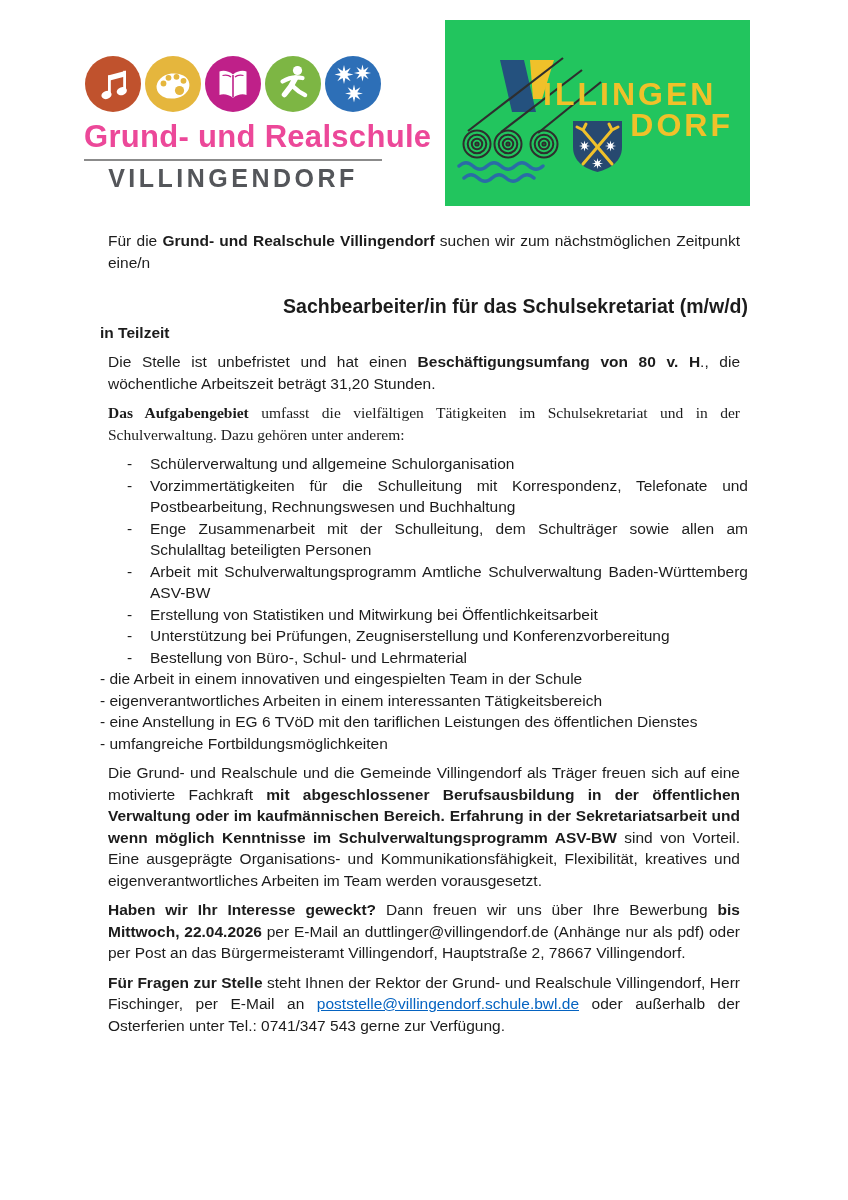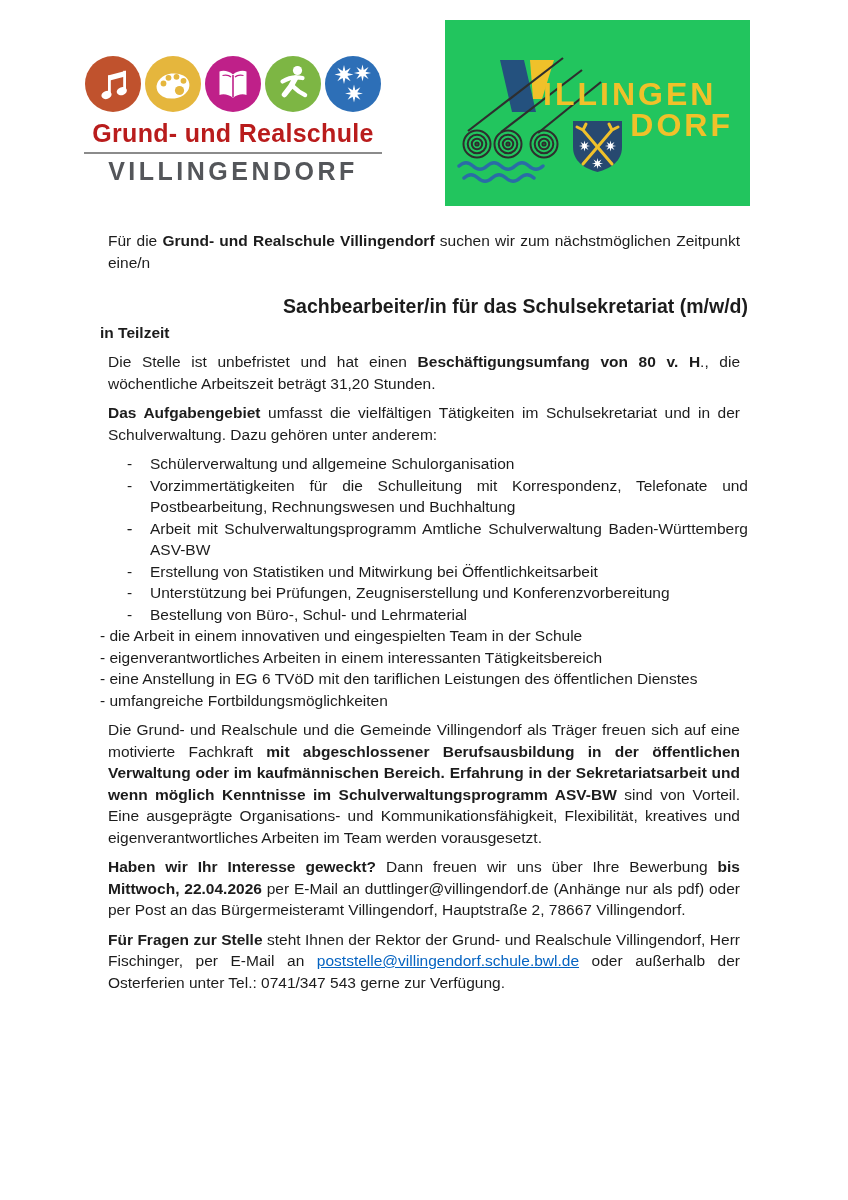--- a/index.html
+++ b/index.html
@@ -13,8 +13,8 @@
   .icons-row { display:flex; gap:2px; justify-content:center; }
   .badge { width:58px; height:58px; display:block; }
   .school-name {
-    margin-top:6px; text-align:center; font-size:25px; font-weight:700;
-    color:#b91c1c; letter-spacing:0.3px; white-space:nowrap;
+    margin-top:6px; text-align:center; font-size:31px; font-weight:700;
+    color:#ec4899; letter-spacing:0.3px; white-space:nowrap;
   }
   .school-rule { border:0; border-top:2px solid #8b8b8b; margin:4px 0 3px 0; }
   .school-city {

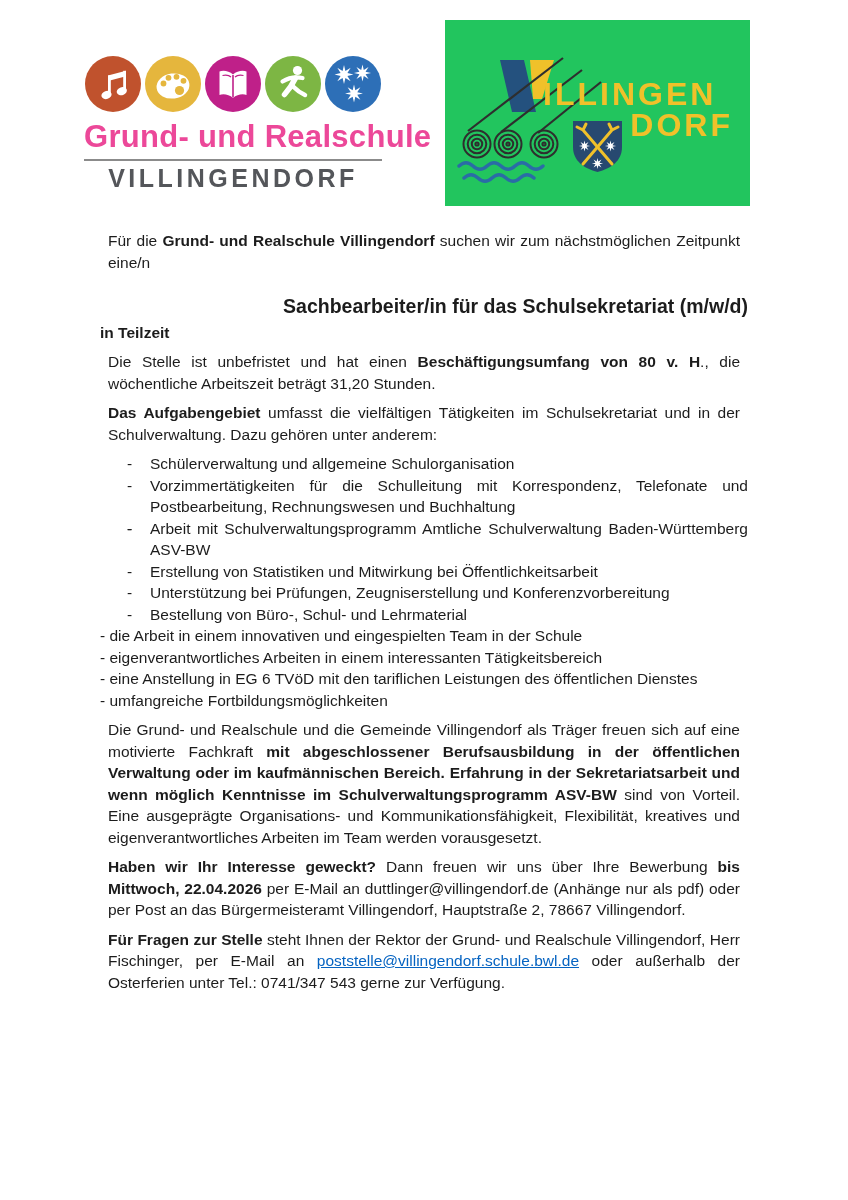--- a/index.html
+++ b/index.html
@@ -33,7 +33,7 @@
   .title-main { margin-top:20px; text-align:right; font-size:19.5px; font-weight:700; line-height:26px; }
   .title-sub { margin-top:3px; font-size:15.5px; font-weight:700; line-height:21px; }
   .p-position { margin-top:23px; }
-  .p-taskshead { margin-top:22px; }
+  .p-taskshead { margin-top:22px;font-family:Liberation Serif, serif; }
   .tasks { margin:0; padding:0; list-style:none; }
   .tasks li { position:relative; padding-left:50px; text-align:justify; }
   .tasks .dash { position:absolute; left:27px; top:0; }

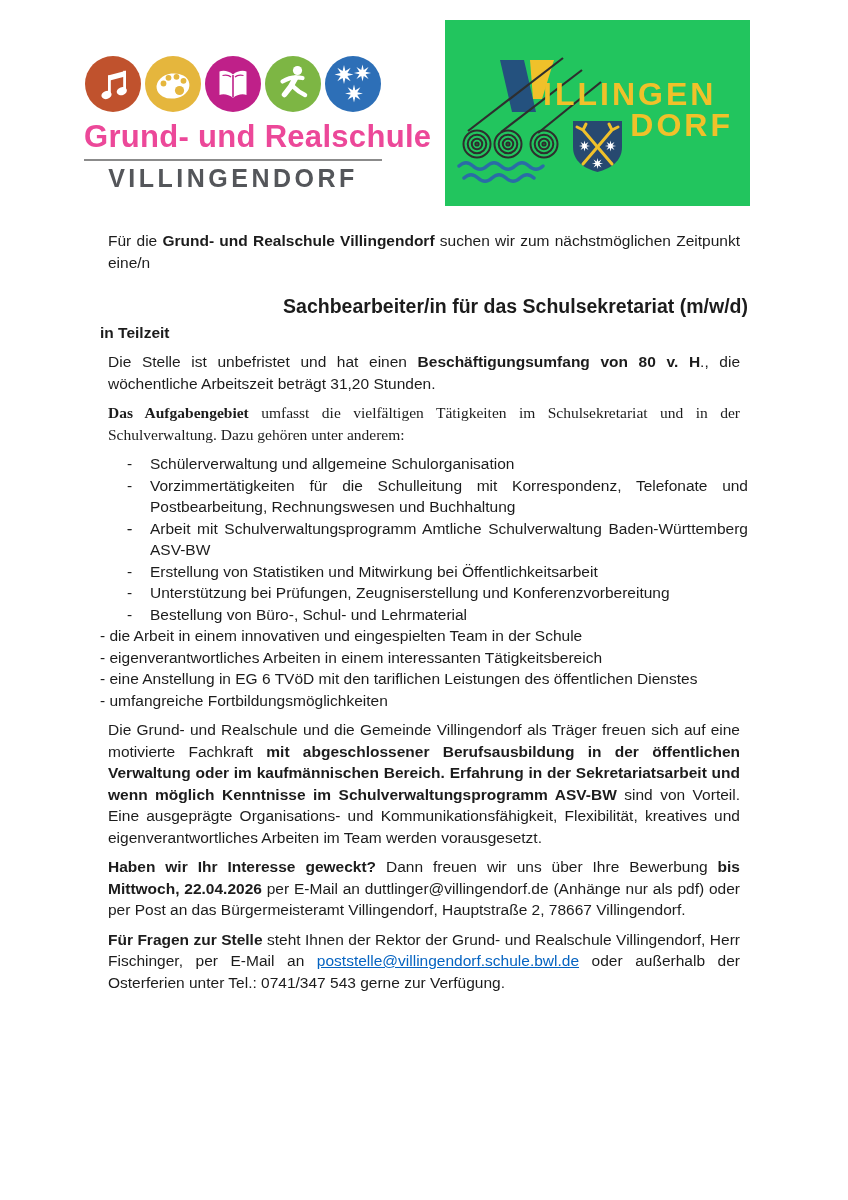--- a/index.html
+++ b/index.html
@@ -168,7 +168,7 @@
     <ul class="tasks">
       <li><span class="dash">-</span><span>Schülerverwaltung und allgemeine Schulorganisation</span></li>
       <li><span class="dash">-</span><span>Vorzimmertätigkeiten für die Schulleitung mit Korrespondenz, Telefonate und Postbearbeitung, Rechnungswesen und Buchhaltung</span></li>
-      <li><span class="dash">-</span></li>
+      <li><span class="dash">-</span><span>Enge Zusammenarbeit mit der Schulleitung, dem Schulträger sowie allen am Schulalltag beteiligten Personen</span></li>
       <li><span class="dash">-</span><span>Arbeit mit Schulverwaltungsprogramm Amtliche Schulverwaltung Baden-Württemberg ASV-BW</span></li>
       <li><span class="dash">-</span><span>Erstellung von Statistiken und Mitwirkung bei Öffentlichkeitsarbeit</span></li>
       <li><span class="dash">-</span><span>Unterstützung bei Prüfungen, Zeugniserstellung und Konferenzvorbereitung</span></li>

